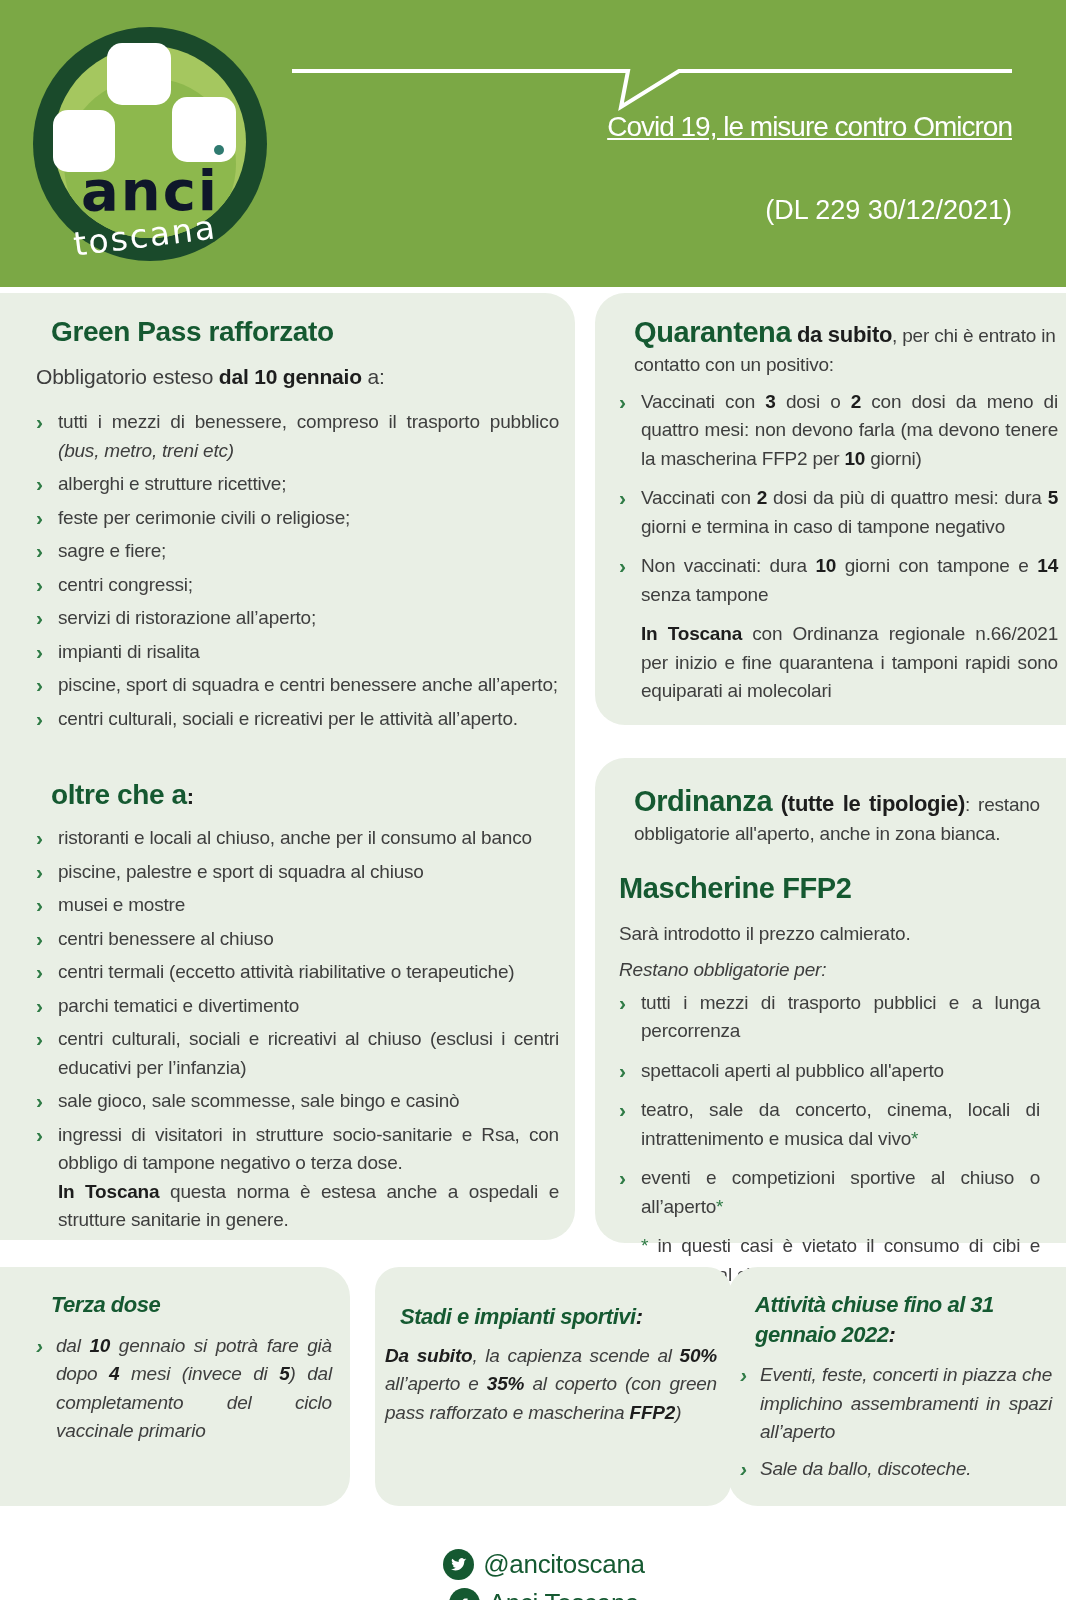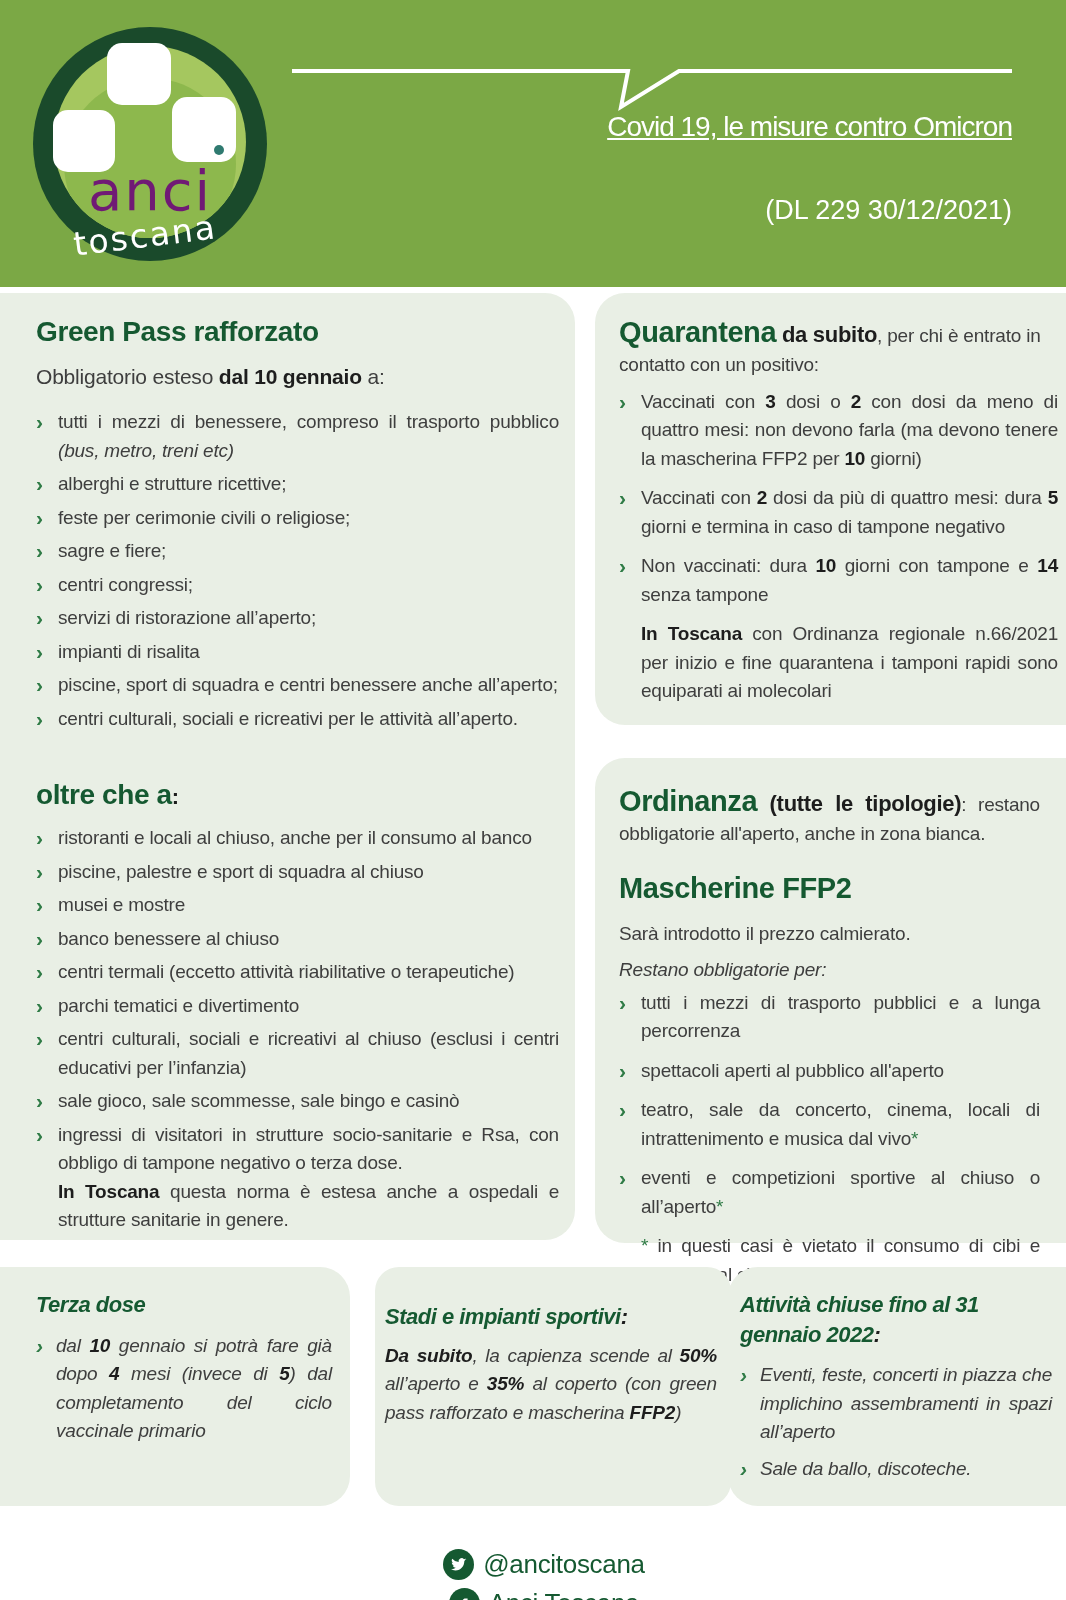--- a/index.html
+++ b/index.html
@@ -23,8 +23,8 @@
   .sq-left{left:20px;top:83px;width:62px;height:62px;}
   .sq-right{left:139px;top:70px;width:64px;height:65px;}
   .logo-dot{position:absolute;left:181px;top:118px;width:10px;height:10px;border-radius:50%;background:#2f7a70;}
-  .logo-anci{position:absolute;left:0;right:0;top:136px;text-align:center;color:#701a75;
-    font-family:"DejaVu Sans", sans-serif;font-size:56px;line-height:1;letter-spacing:2px;font-weight:400;}
+  .logo-anci{position:absolute;left:0;right:0;top:136px;text-align:center;color:#0f172a;
+    font-family:"DejaVu Sans", sans-serif;font-size:56px;line-height:1;letter-spacing:2px;font-weight:700;}
   .logo-toscana{position:absolute;left:-10px;right:0;top:192px;text-align:center;color:#fff;
     font-family:"DejaVu Sans", sans-serif;font-size:33px;line-height:1;letter-spacing:2px;font-weight:400;
     transform:rotate(-7deg);}

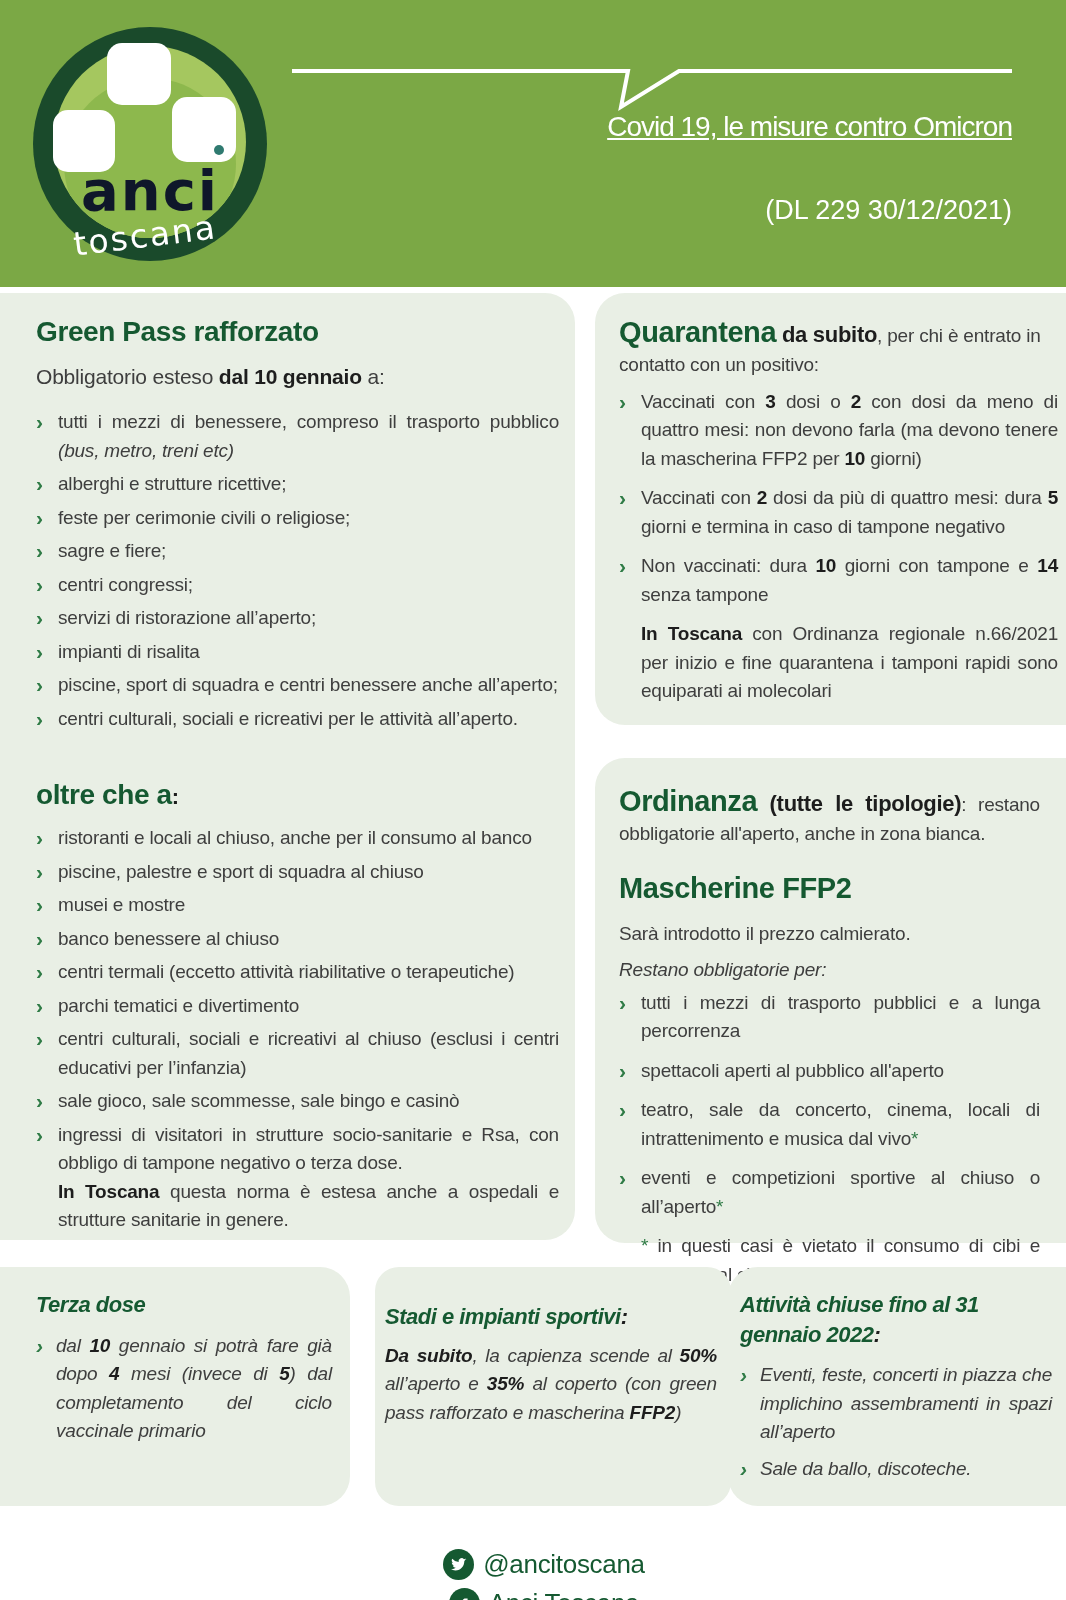--- a/index.html
+++ b/index.html
@@ -50,7 +50,7 @@
   .b{color:#1d1d1d;font-weight:bold;}
   .i{font-style:italic;}
   .star{color:#2f7b46;}
-  .heading-block{margin:0 0 10px 0;line-height:1.35;}
+  .heading-block{margin:0 0 10px 15px;line-height:1.35;}
   .intro{font-size:21px;margin:0 0 16px 0;}
   .para{margin:0 0 6px 0;}
   .li{display:flex;margin:0 0 5px 0;}

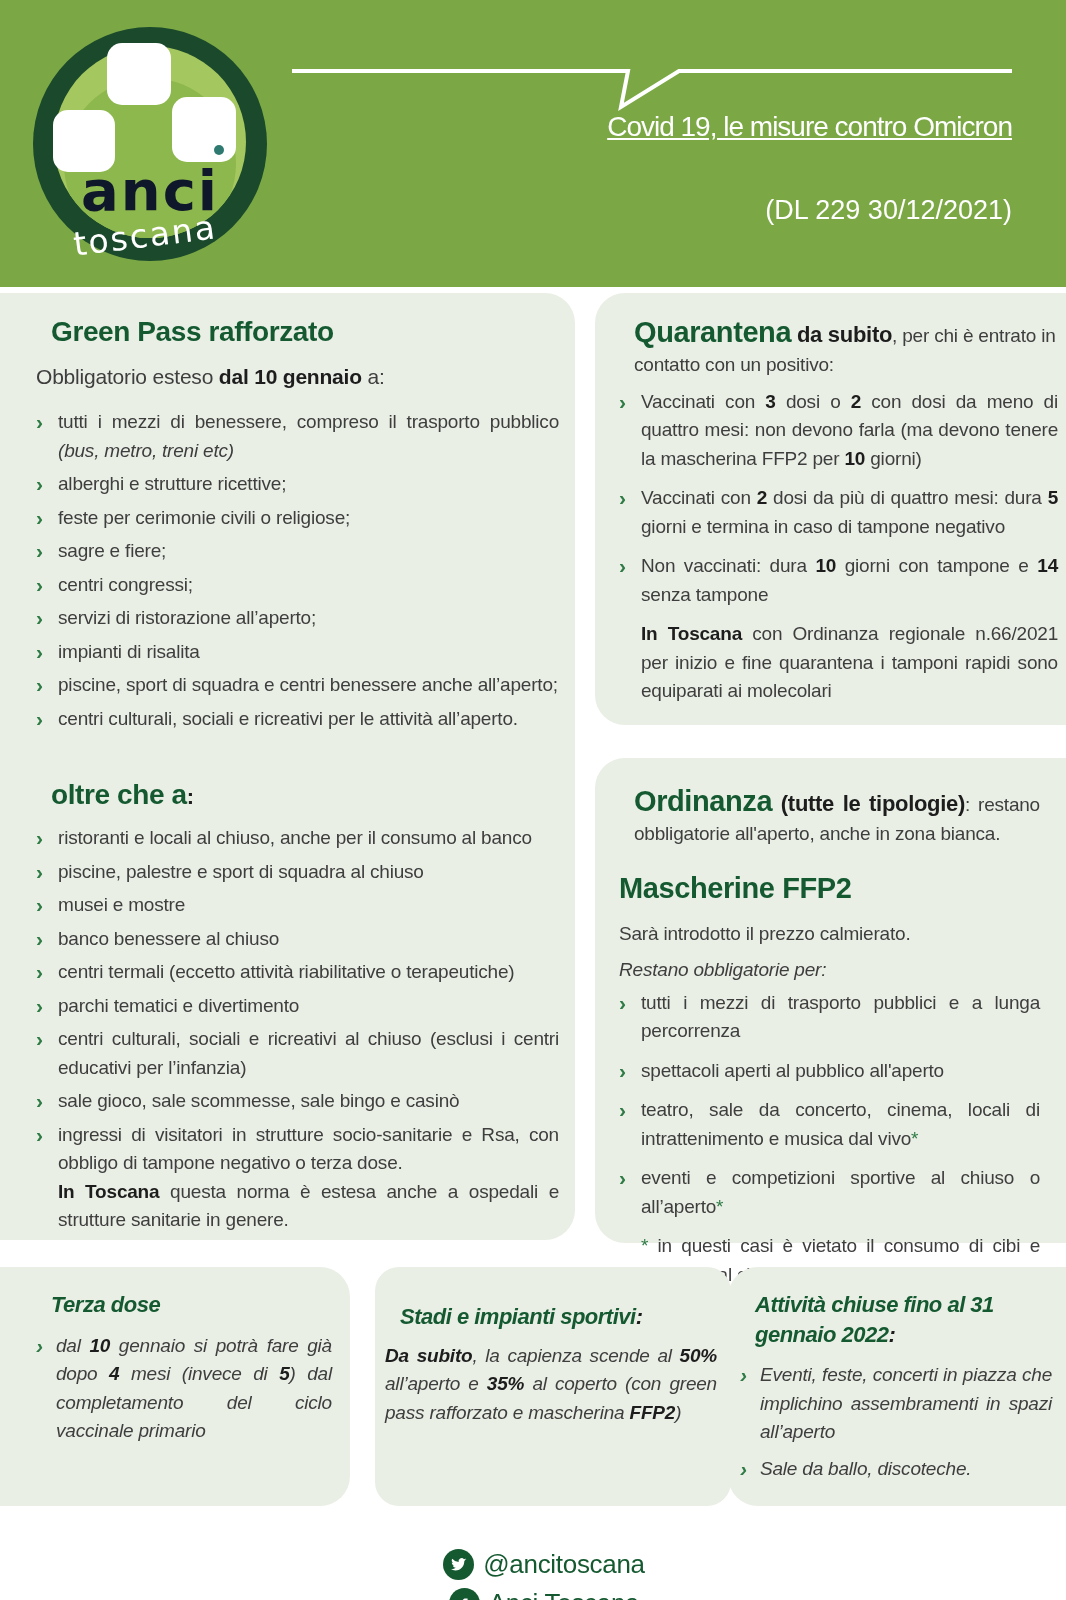--- a/index.html
+++ b/index.html
@@ -156,7 +156,7 @@
       </div>
       <div class="li">
         <span class="chev">›</span>
-        <div class="litext"><span>banco benessere al chiuso</span></div>
+        <div class="litext"><span>centri benessere al chiuso</span></div>
       </div>
       <div class="li">
         <span class="chev">›</span>

